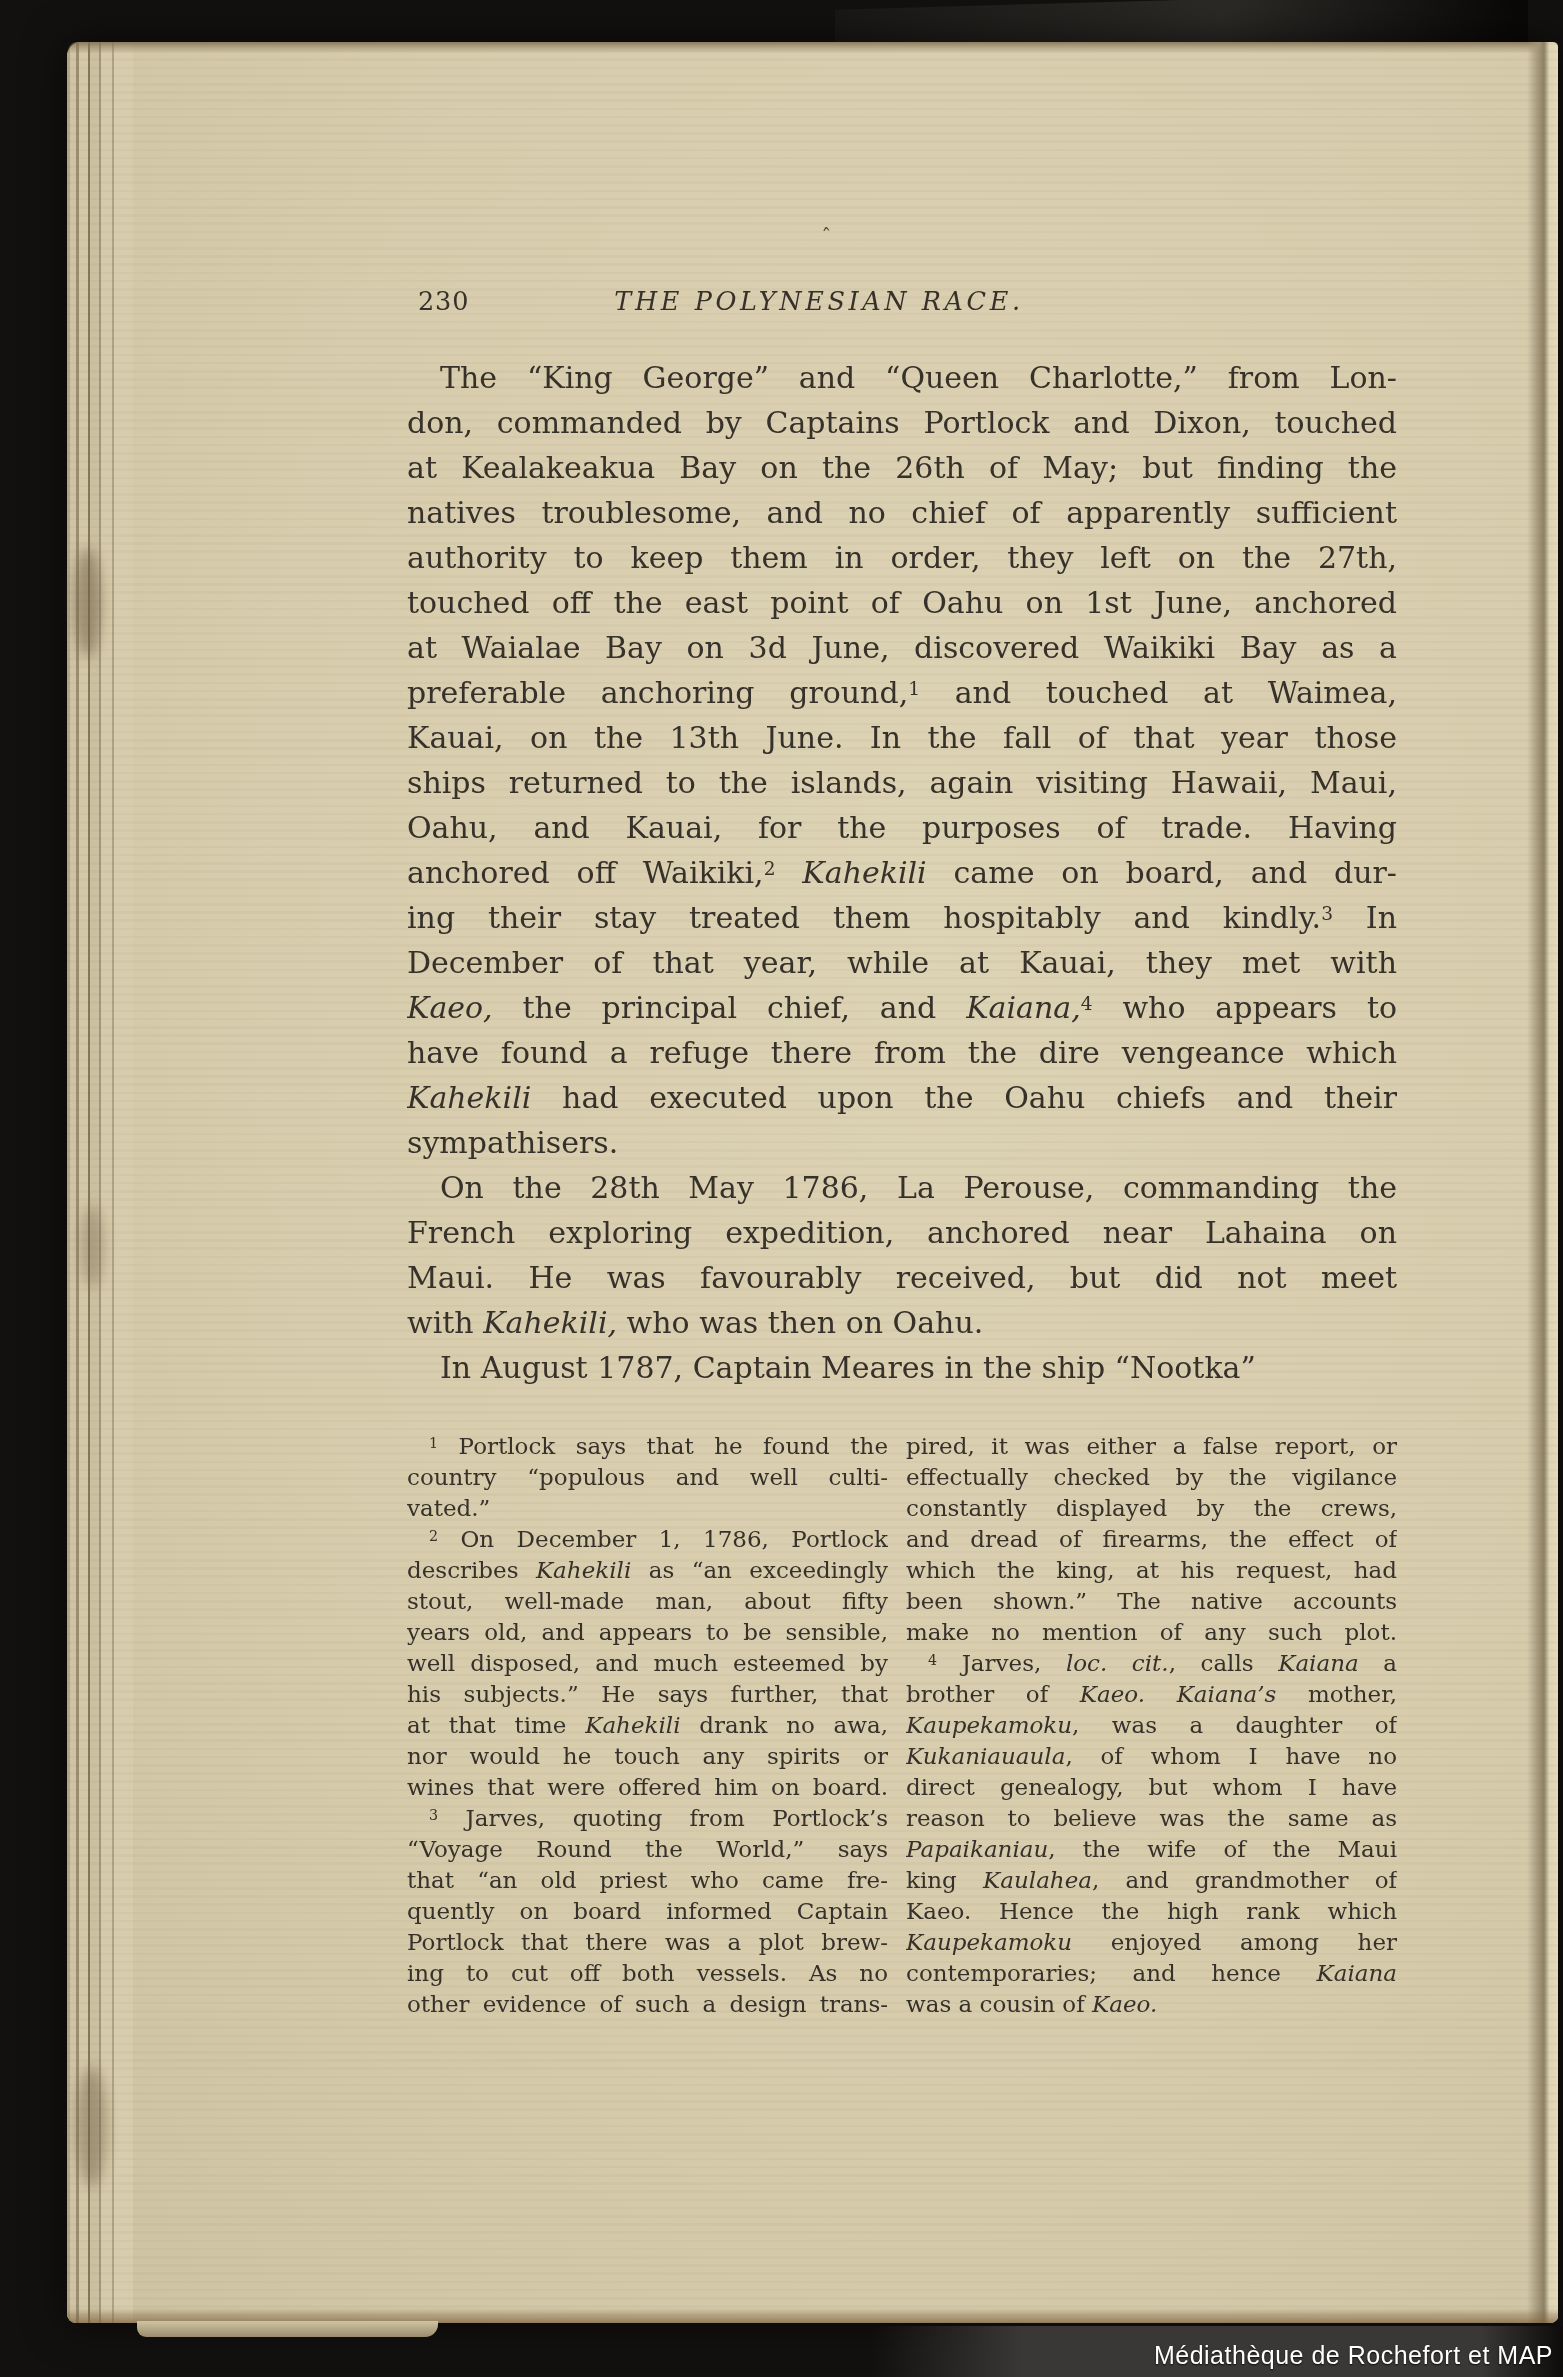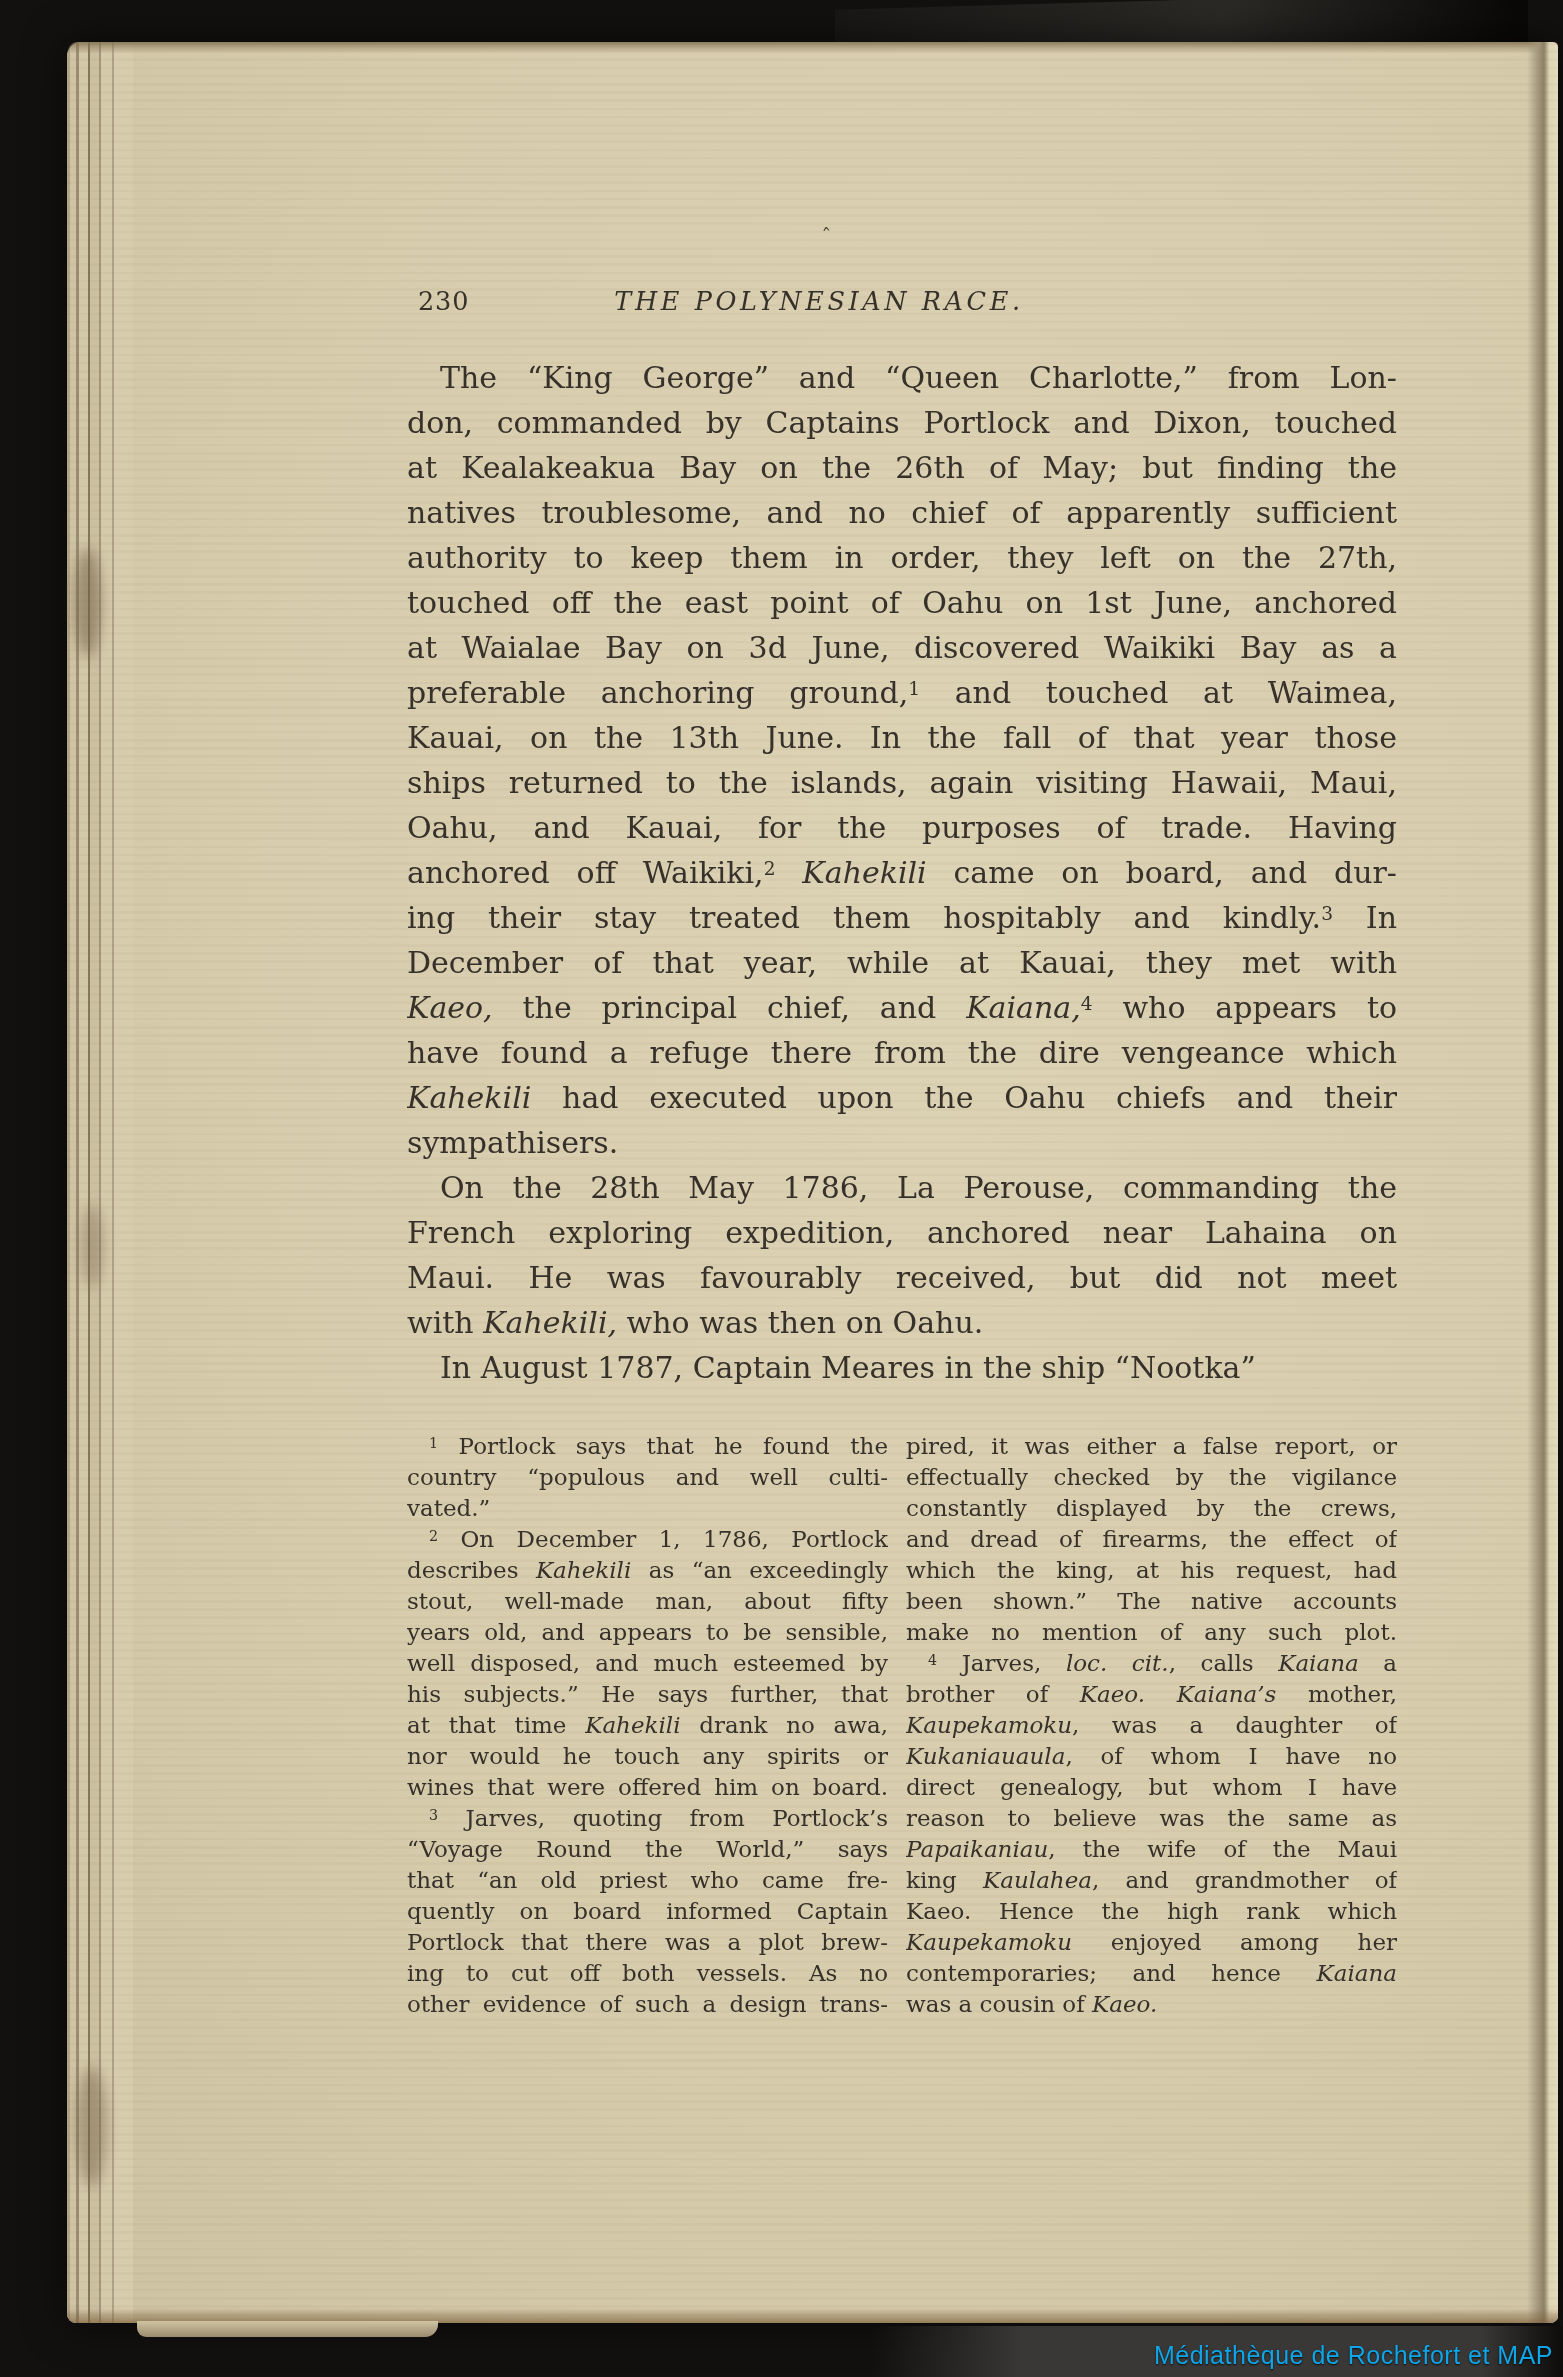--- a/index.html
+++ b/index.html
@@ -95,7 +95,7 @@
   .watermark{
     position:absolute;right:11px;bottom:7.3px;
     font-family:"Liberation Sans","DejaVu Sans",sans-serif;
-    font-size:25px;color:#0ea5e9;letter-spacing:0.5px;white-space:nowrap;
+    font-size:25px;color:#ffffff;letter-spacing:0.5px;white-space:nowrap;
     text-shadow:0 0.9px 1.8px rgba(0,0,0,.8);
   }
 </style>

